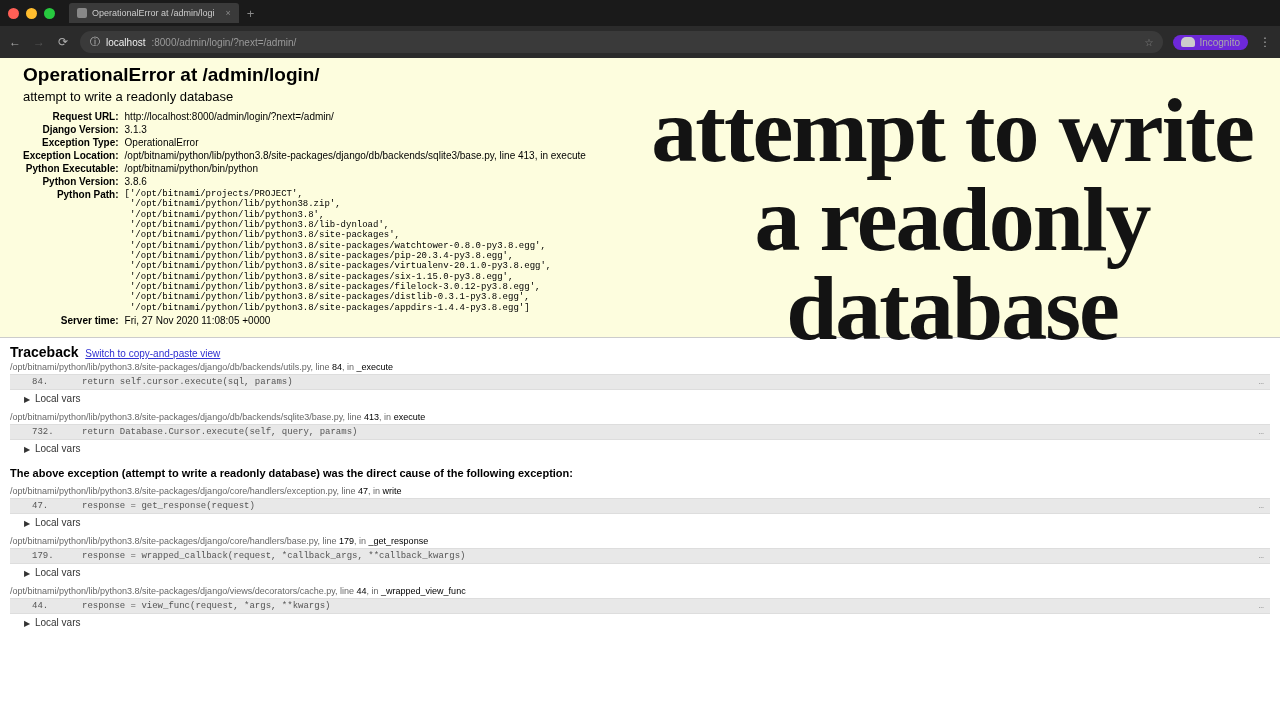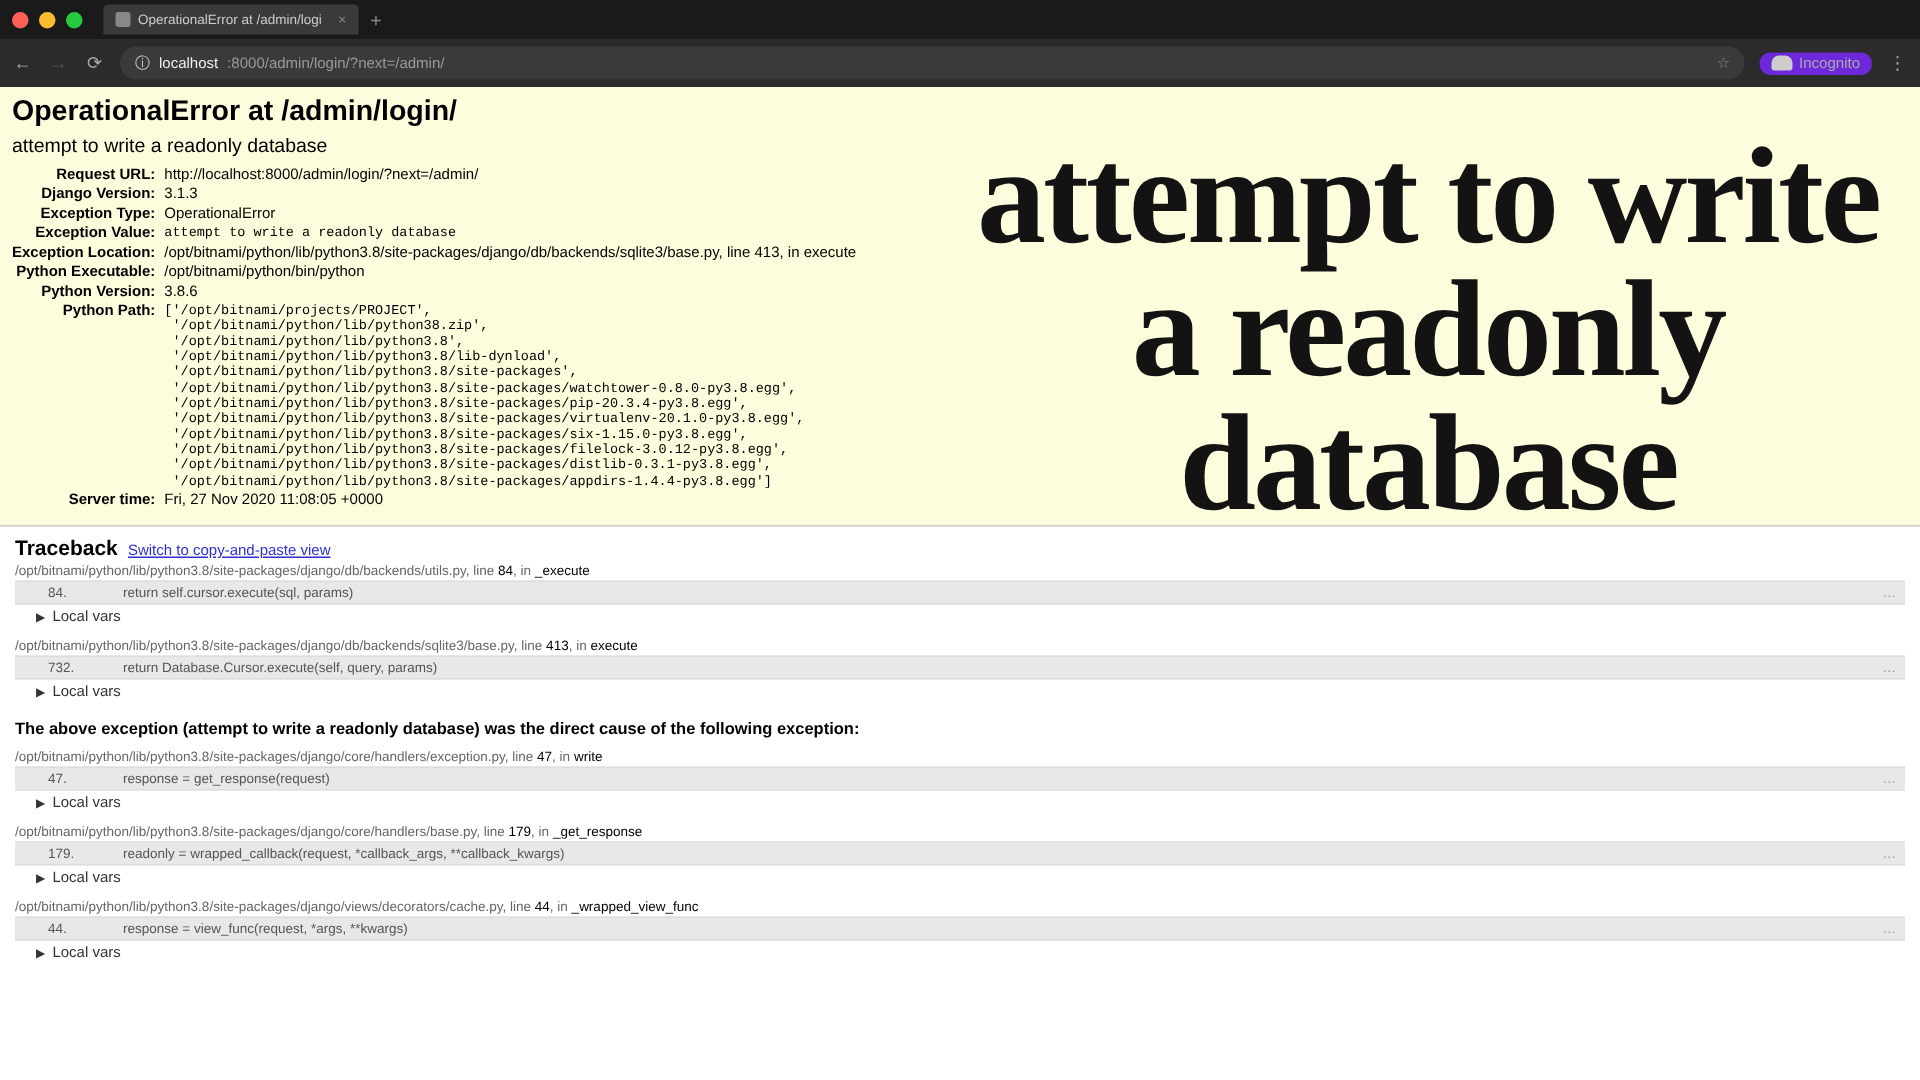--- a/index.html
+++ b/index.html
@@ -26,7 +26,7 @@
 .incog .ico { width: 14px; height: 10px; background: #ccc; border-radius: 5px 5px 2px 2px; }
 
 
-.summary { background: #fdfdde; border-bottom: 1px solid #ccc; padding: 6px 8px 10px; }
+.summary { background: #fdfdde; border-bottom: 1px solid #ccc; padding: 6px 23px 10px; }
 .summary h1 { font-size: 19px; font-weight: bold; }
 .summary .sub { font-size: 13px; margin: 3px 0 6px; }
 .summary table { border-collapse: collapse; }

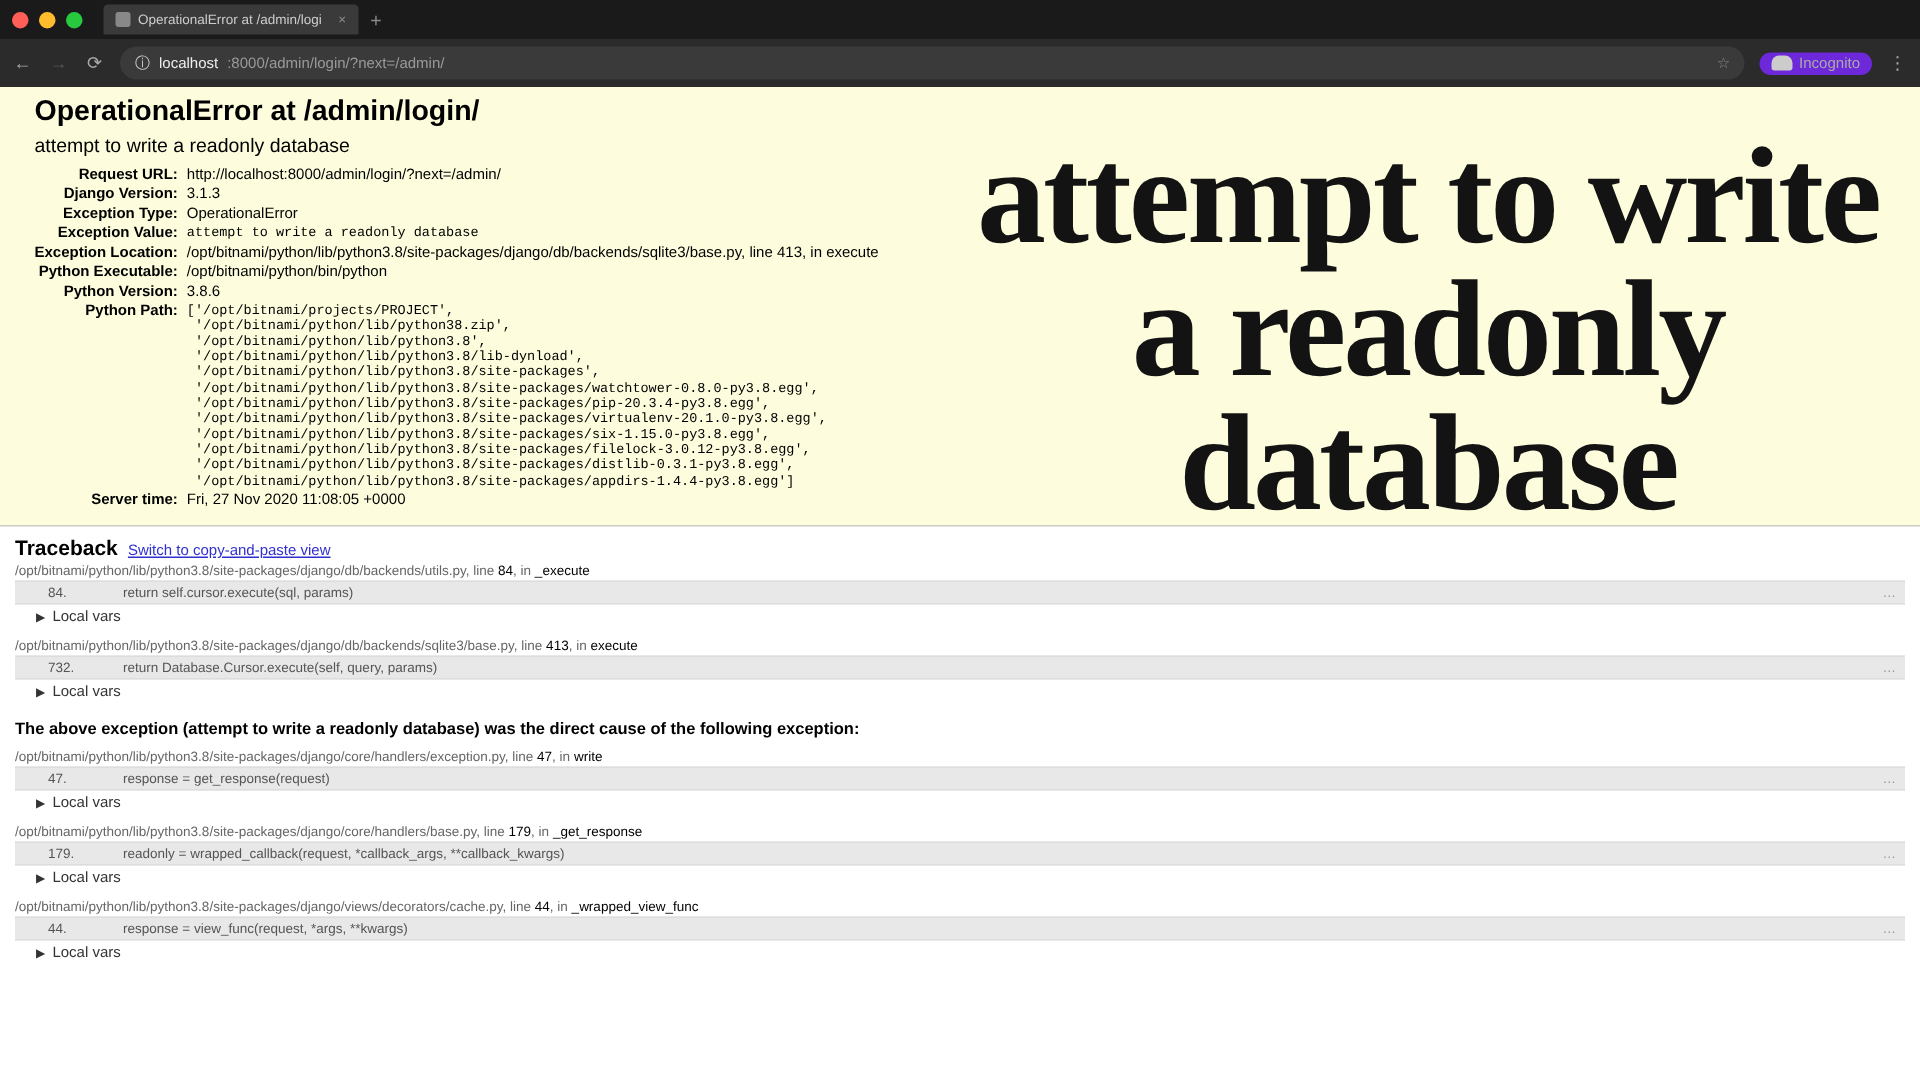--- a/index.html
+++ b/index.html
@@ -103,10 +103,6 @@
           <td>OperationalError</td>
         </tr>
         <tr>
-          <th>Exception Value:</th>
-          <td class="mono">attempt to write a readonly database</td>
-        </tr>
-        <tr>
           <th>Exception Location:</th>
           <td>/opt/bitnami/python/lib/python3.8/site-packages/django/db/backends/sqlite3/base.py, line 413, in execute</td>
         </tr>

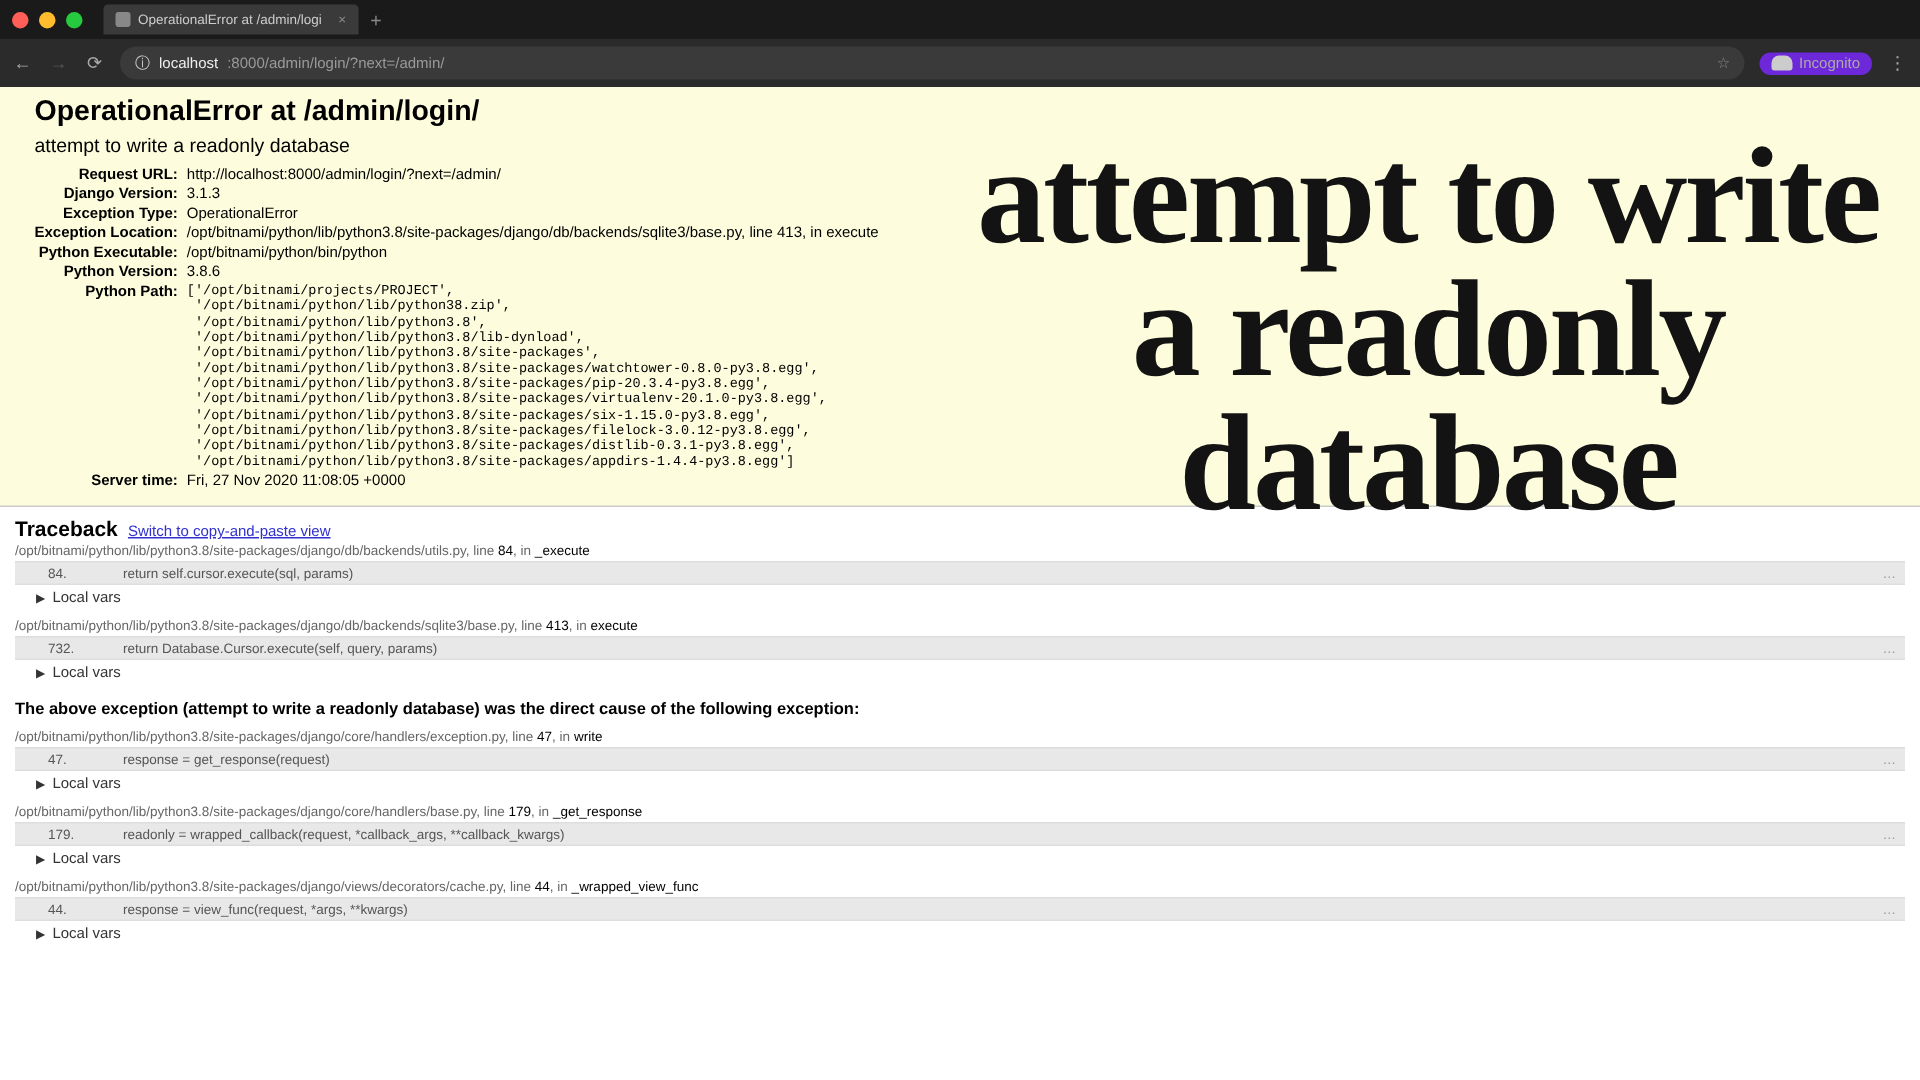--- a/index.html
+++ b/index.html
@@ -40,7 +40,7 @@
 .tb .switch { font-size: 10px; color: #3030d0; text-decoration: underline; margin-left: 4px; text-align: center; }
 .frame-loc { font-size: 9px; color: #666; padding: 2px 0; }
 .frame-loc b { color: #000; font-weight: normal; }
-.codebar { background: #e8e8e8; border-top: 1px solid #ddd; border-bottom: 1px solid #ddd; display: flex; align-items: center; font-family: Liberation Sans, sans-serif; font-size: 9px; color: #555; padding: 2px 2px; min-height: 16px; }
+.codebar { background: #e8e8e8; border-top: 1px solid #ddd; border-bottom: 1px solid #ddd; display: flex; align-items: center; font-family: Liberation Mono, monospace; font-size: 9px; color: #555; padding: 2px 2px; min-height: 16px; }
 .codebar .ln { width: 50px; padding-left: 20px; }
 .codebar .code { padding-left: 20px; flex: 1; }
 .codebar .dots { color: #999; padding-right: 4px; }

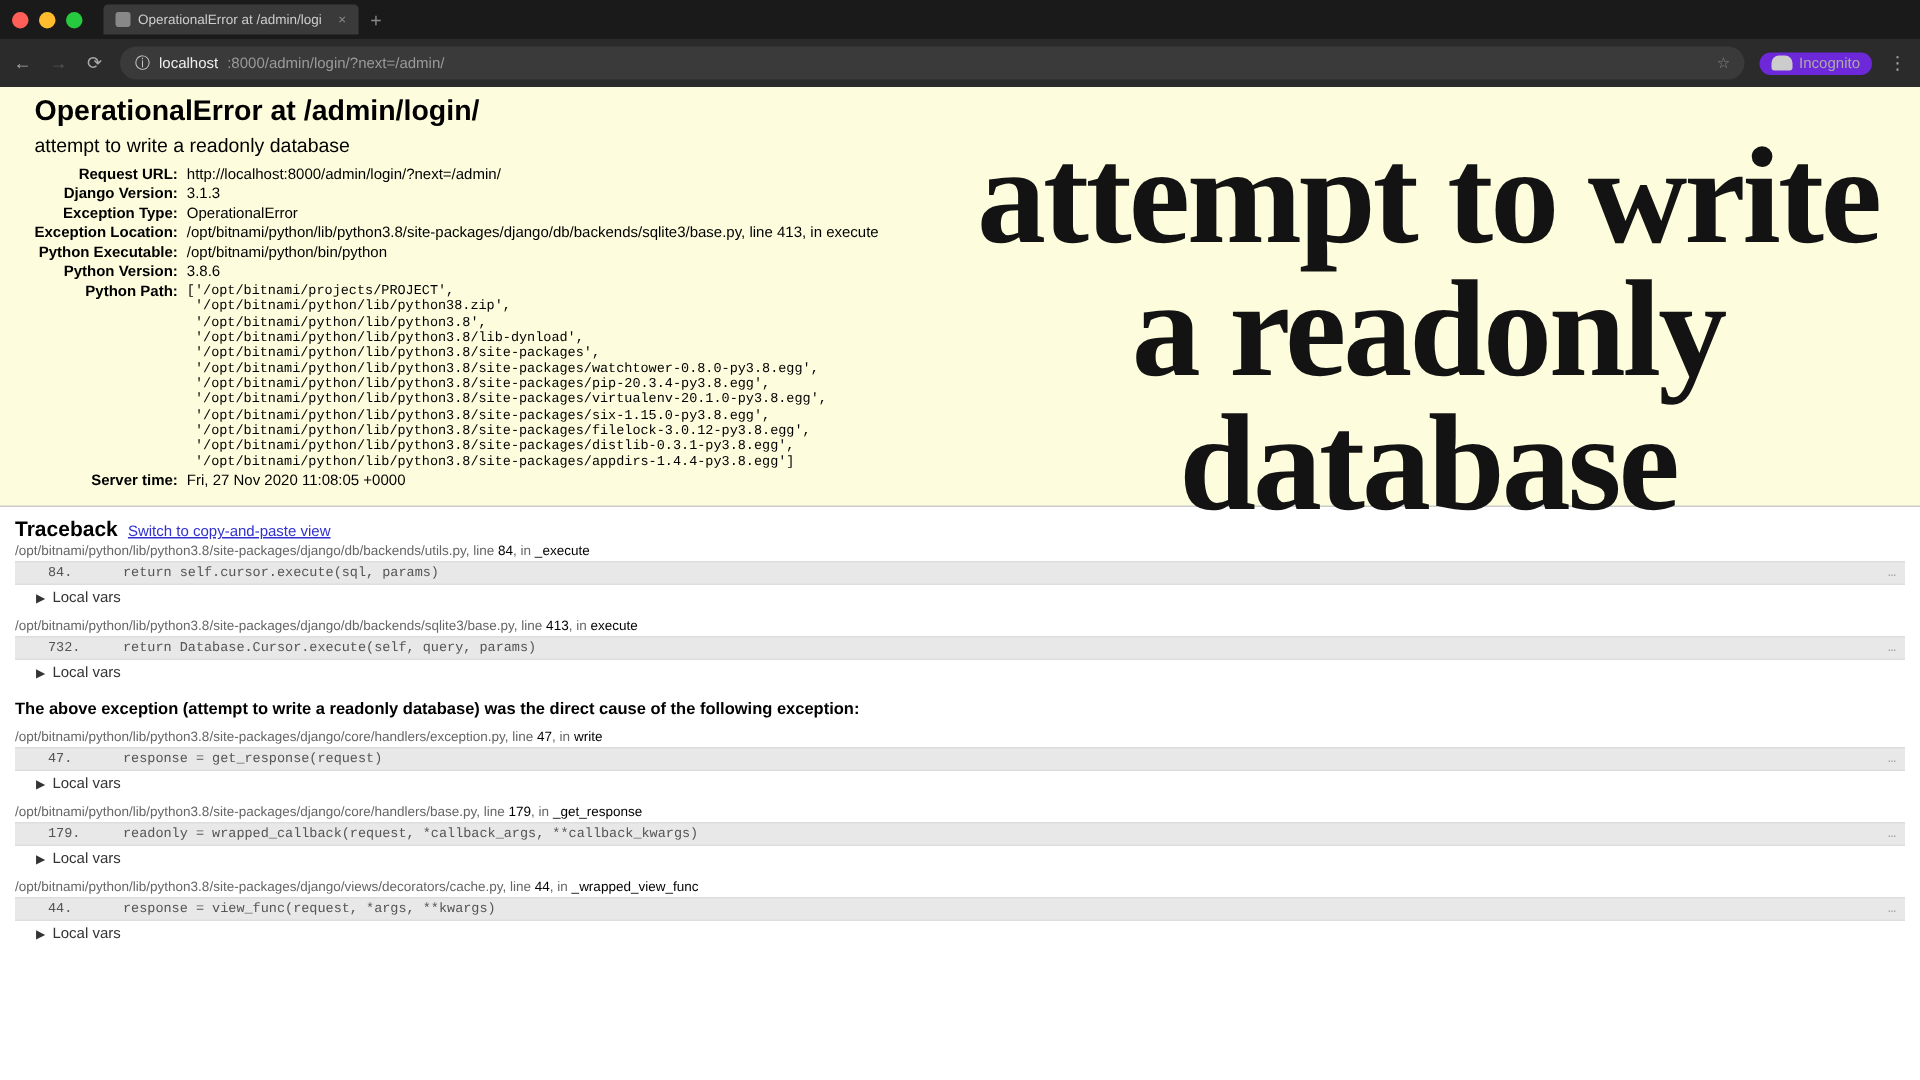--- a/index.html
+++ b/index.html
@@ -171,7 +171,7 @@
       <div class="frame-loc"><span>/opt/bitnami/python/lib/python3.8/site-packages/django/core/handlers/base.py</span>, line <b>179</b>, in <b>_get_response</b></div>
       <div class="codebar">
         <span class="ln">179.</span>
-        <span class="code">readonly = wrapped_callback(request, *callback_args, **callback_kwargs)</span>
+        <span class="code">response = wrapped_callback(request, *callback_args, **callback_kwargs)</span>
         <span class="dots">…</span>
       </div>
       <div class="localvars"><span class="arrow">▶</span> Local vars</div>

